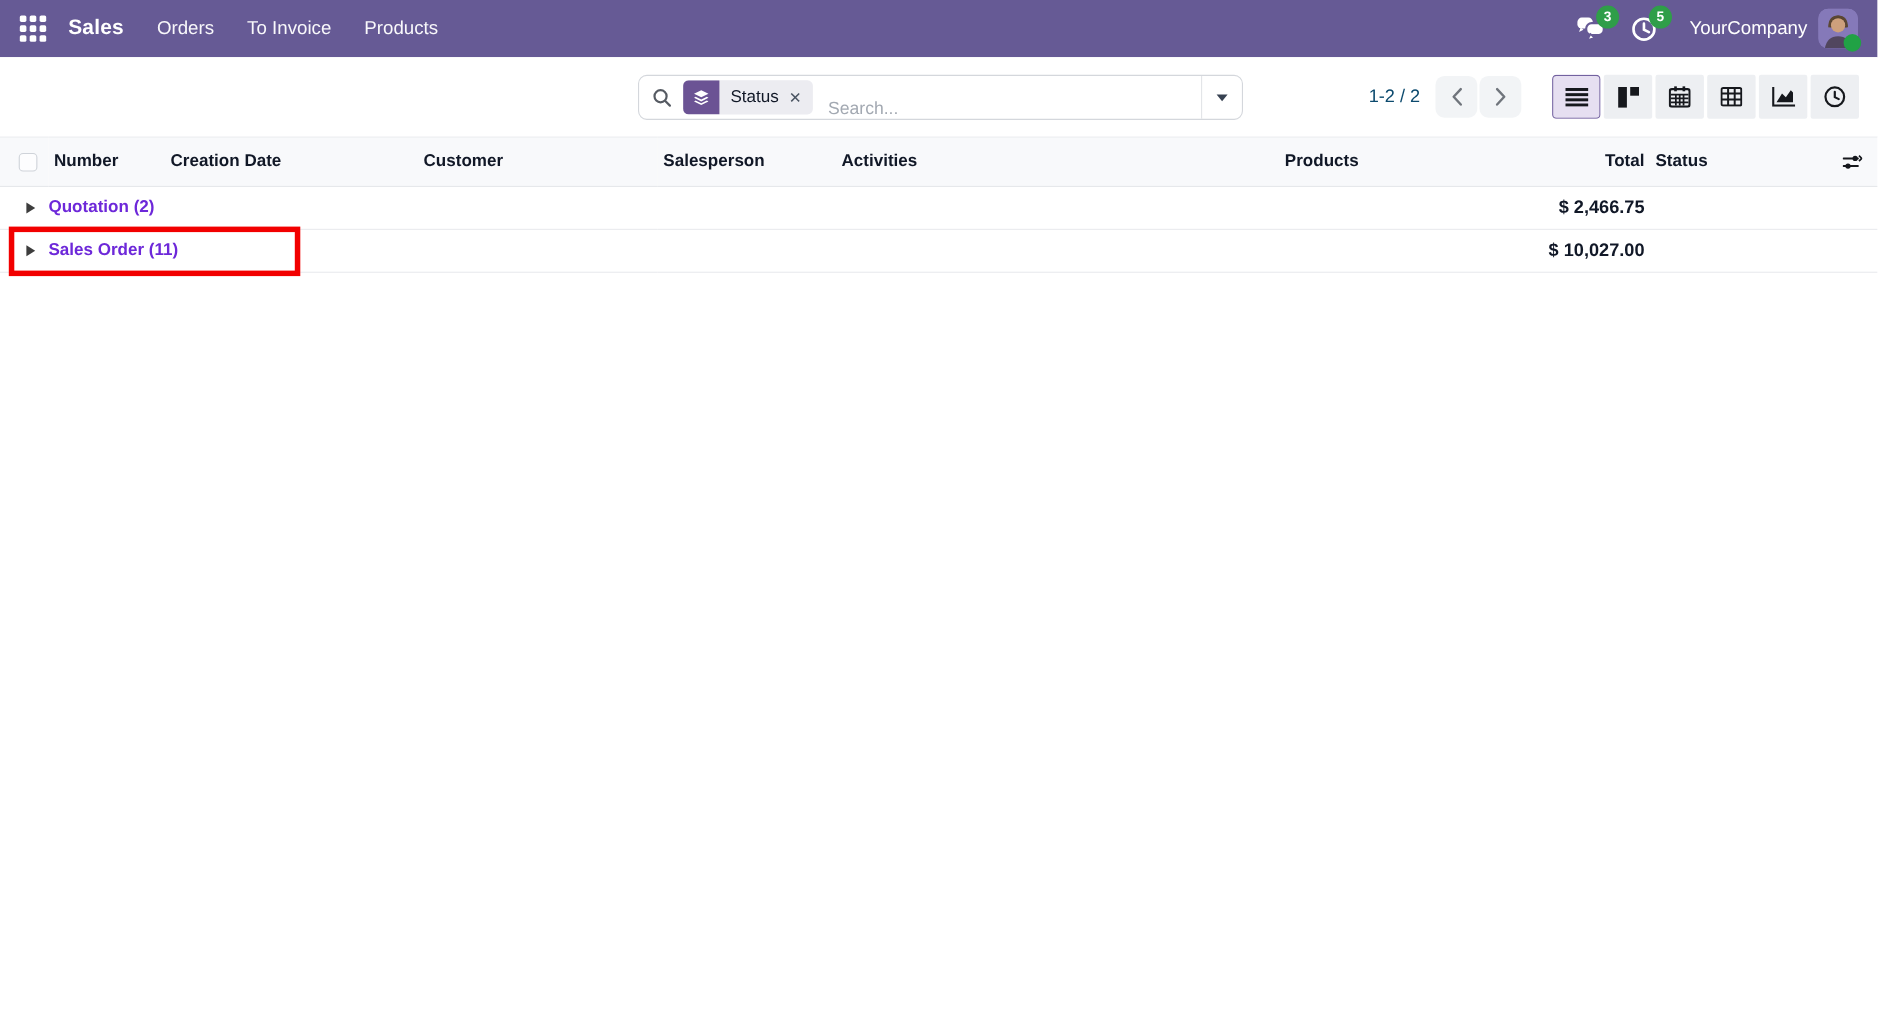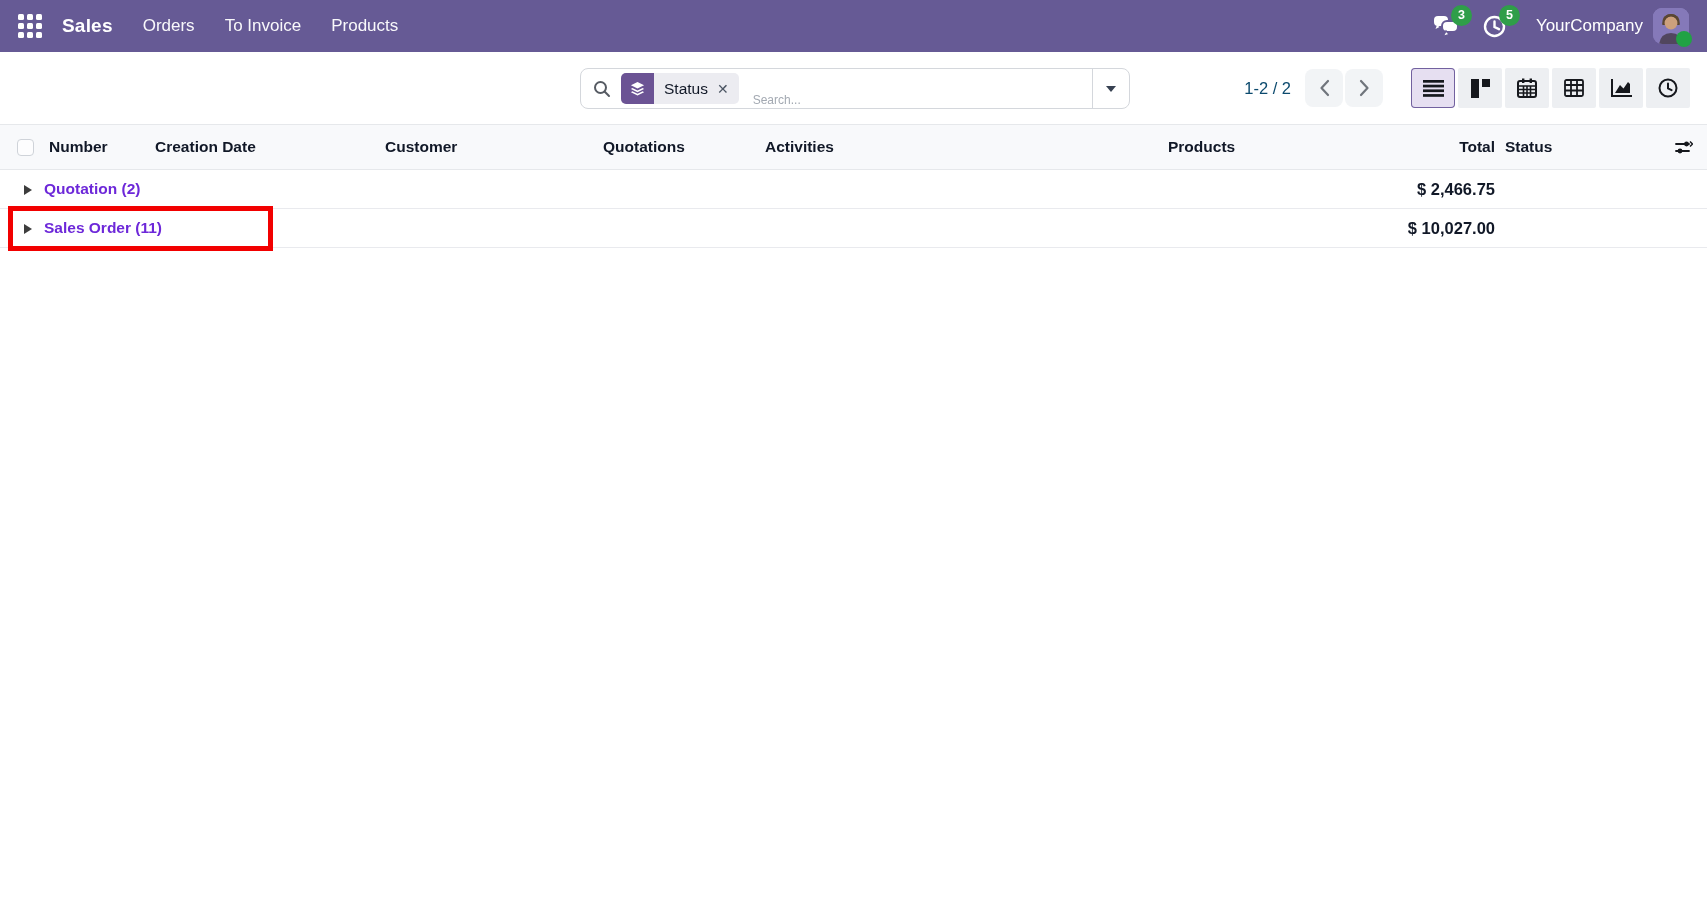--- a/index.html
+++ b/index.html
@@ -63,7 +63,7 @@
   .facet-close { display:flex; align-items:center; padding-right:10px; color:#4b5563;
     font-size:14px; cursor:pointer; }
   .search-input {
-    flex:1; border:none; outline:none; font-family:inherit; font-size:12px;
+    flex:1; border:none; outline:none; font-family:inherit; font-size:16px;
     color:#000000; padding:0 10px 0 14px; background:transparent; min-width:0;margin-top:22px;
   }
   .search-input::placeholder { color:#a3a9b2; }

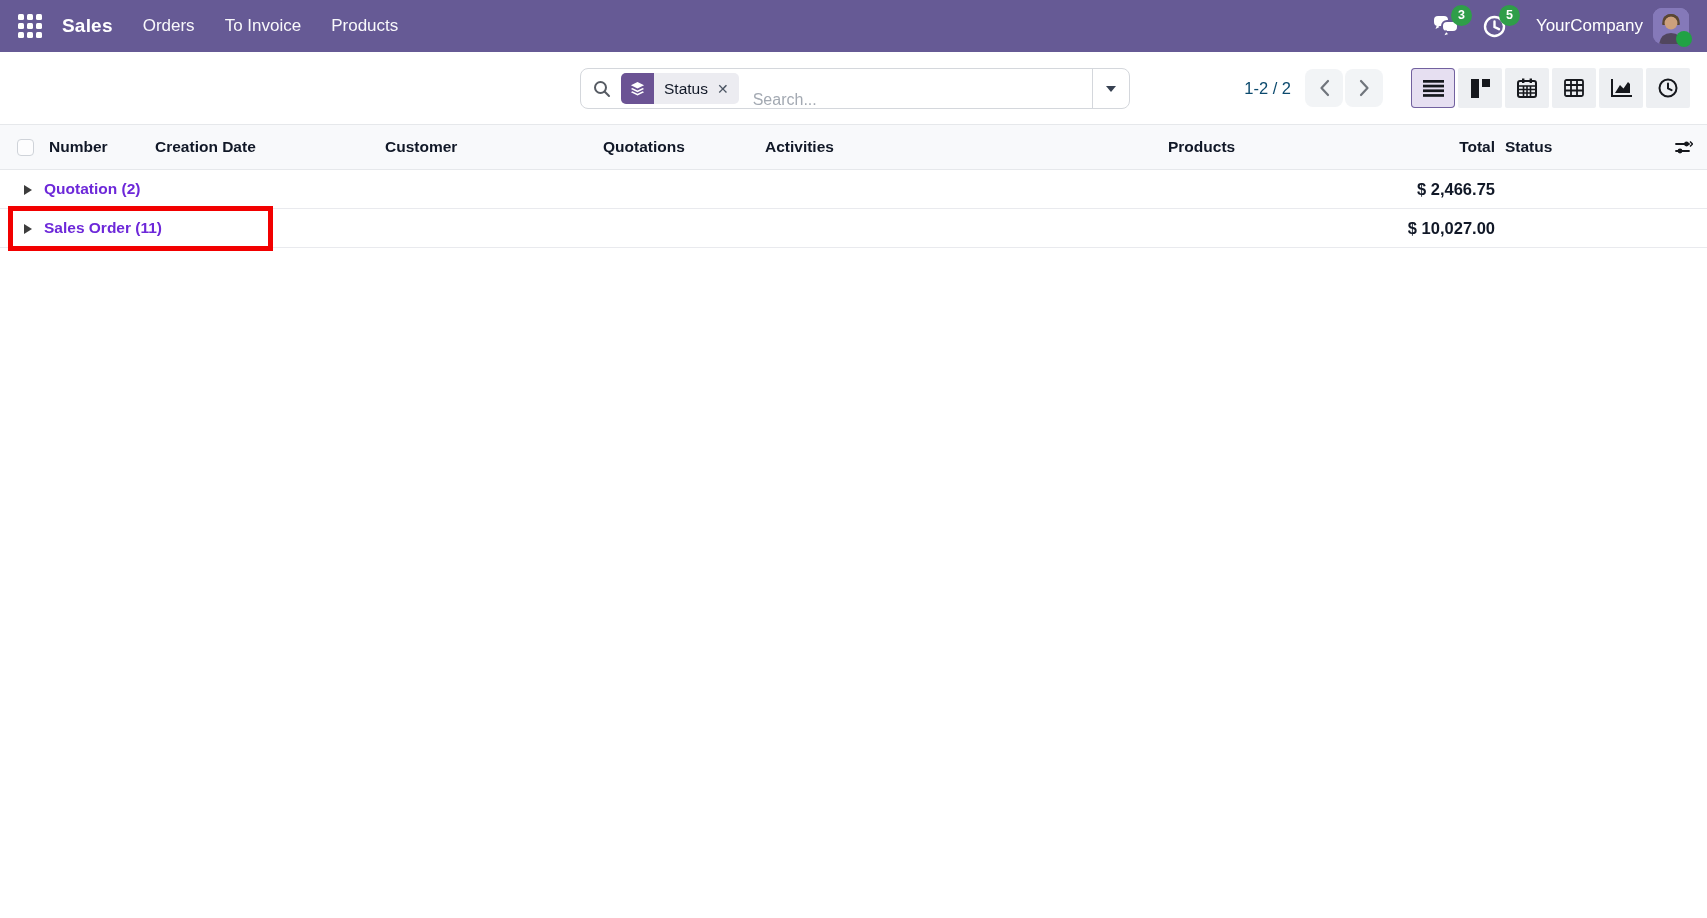--- a/index.html
+++ b/index.html
@@ -276,7 +276,7 @@
         <th>Number</th>
         <th>Creation Date</th>
         <th>Customer</th>
-        <th>Quotations</th>
+        <th>Salesperson</th>
         <th>Activities</th>
         <th class="company-col">Products</th>
         <th class="right">Total</th>

